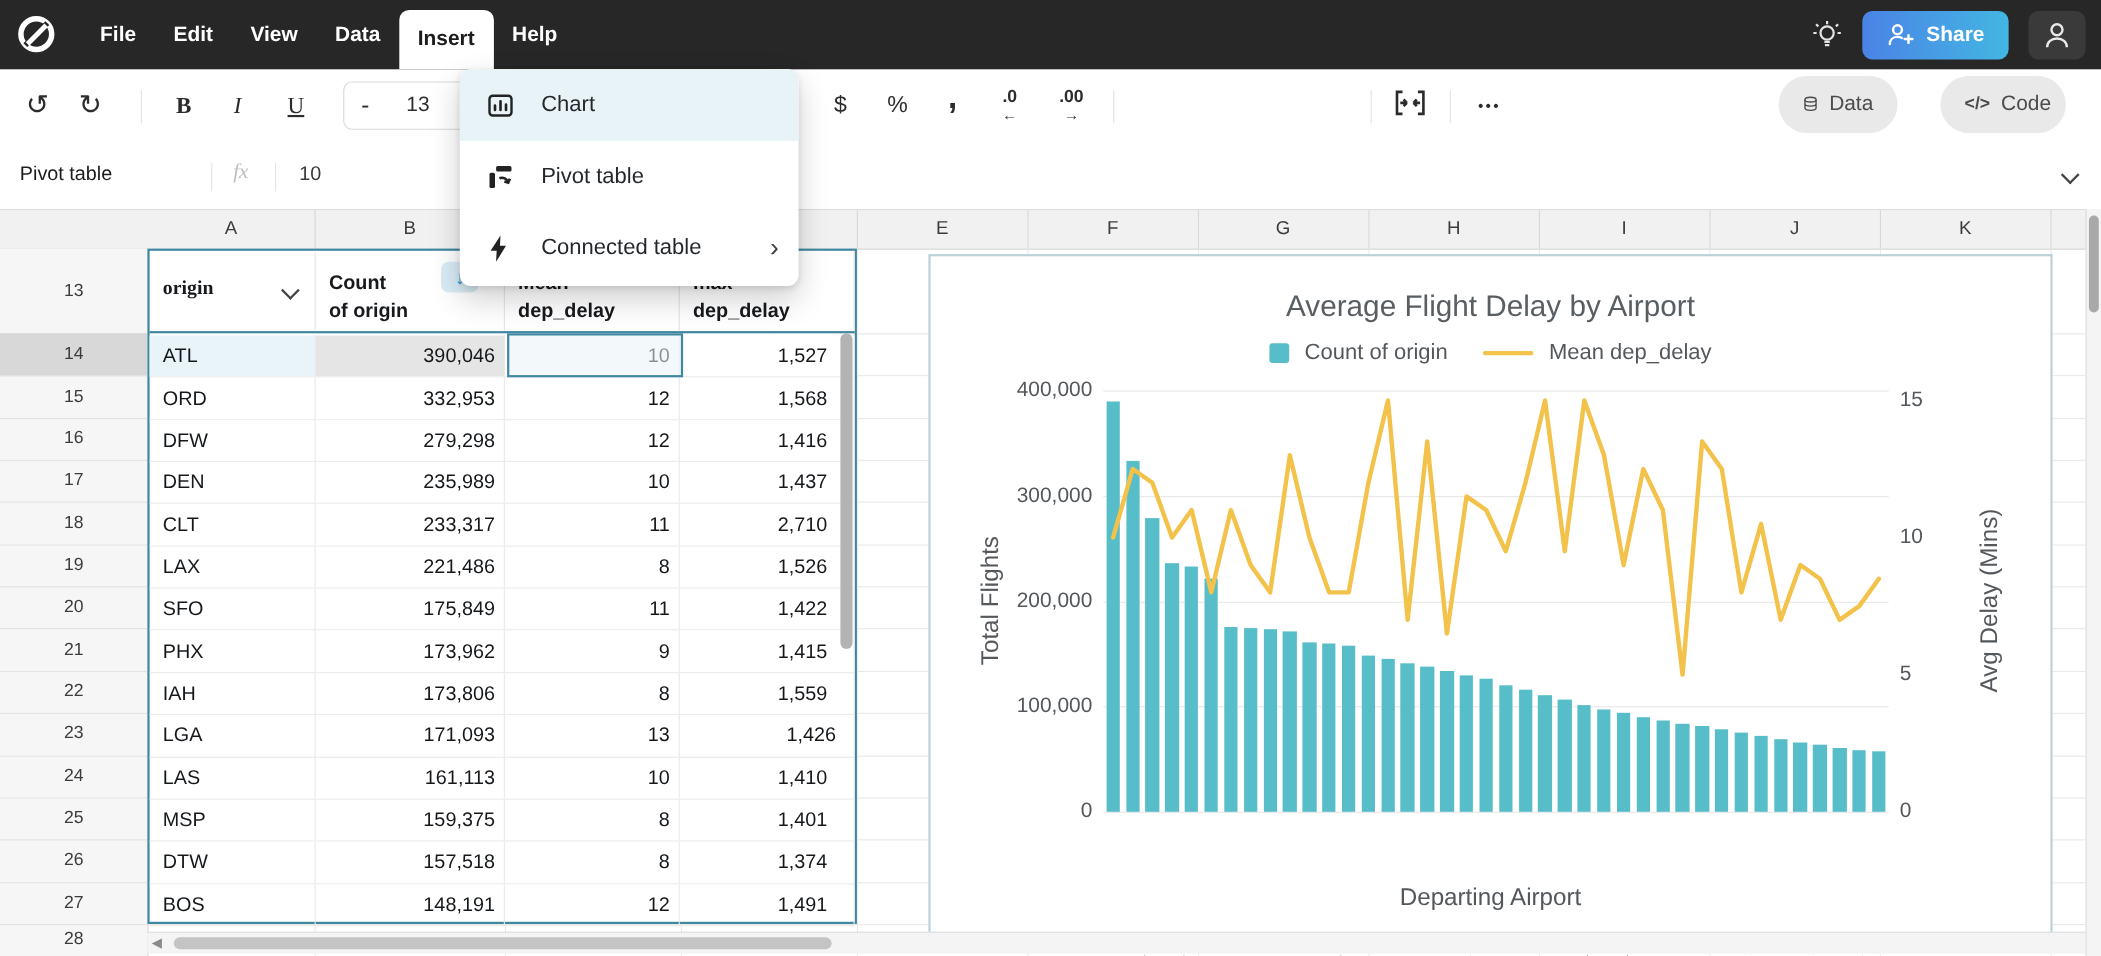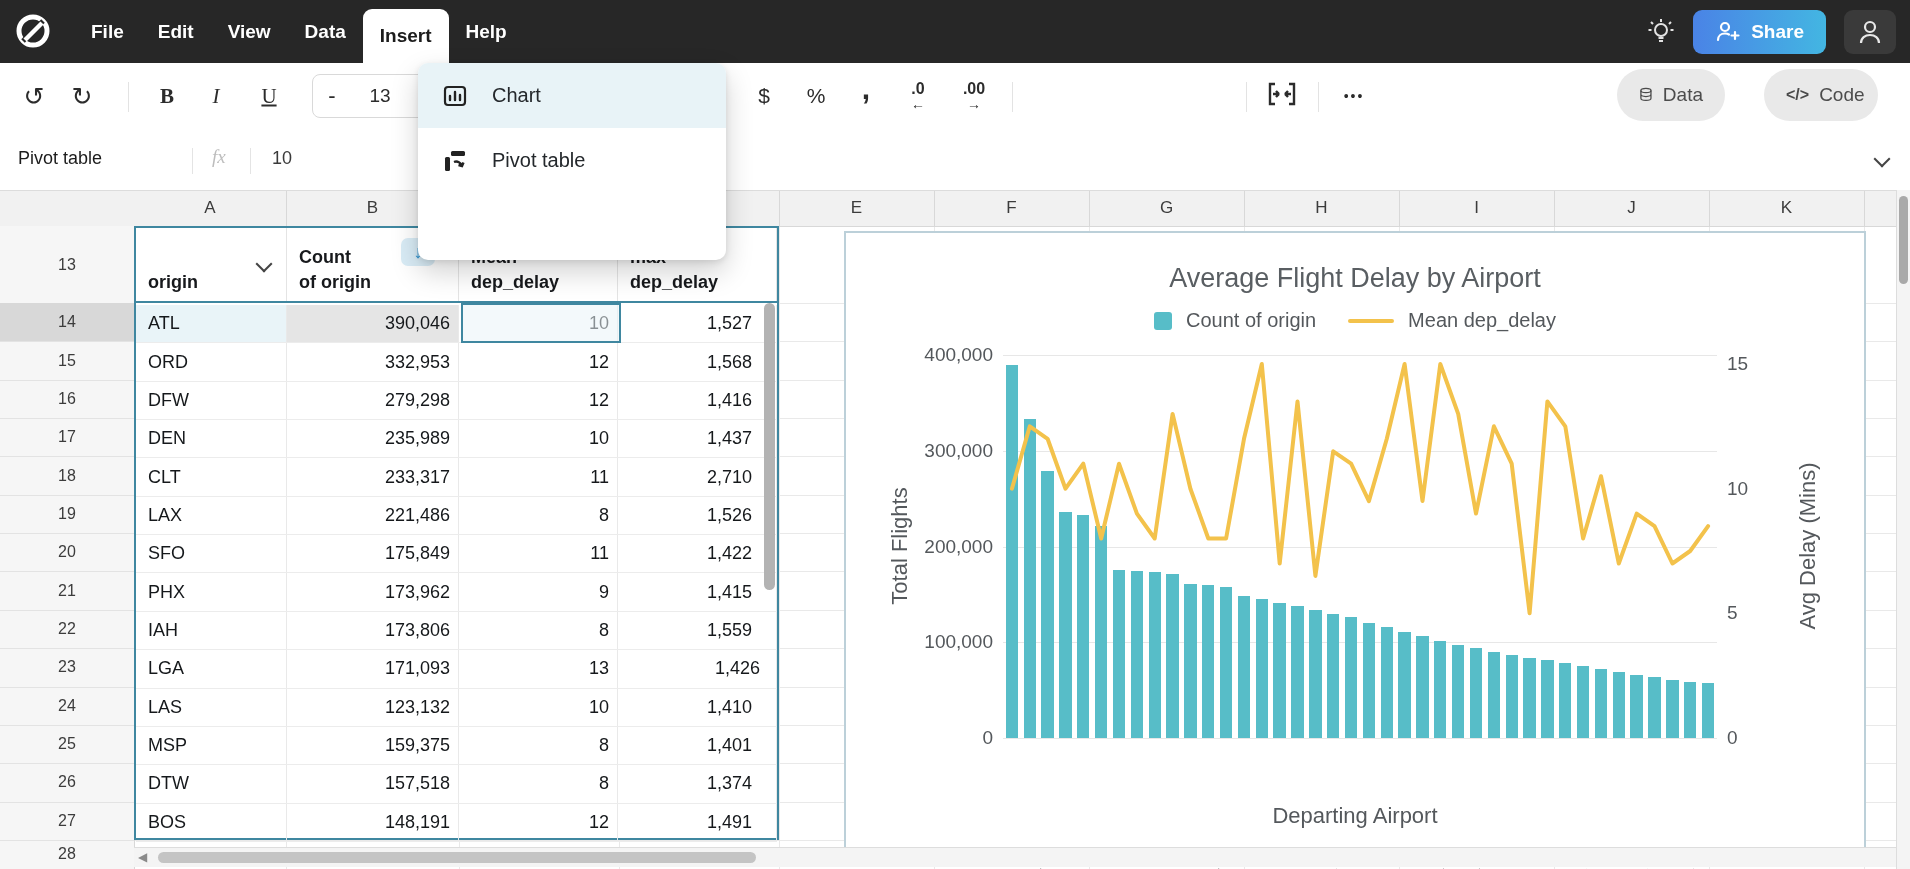--- a/index.html
+++ b/index.html
@@ -449,6 +449,15 @@
         </div>
         <div>Pivot table</div>
       </div>
+      <div class="menu-item">
+        <div style="width: 26px; height: 26px; display: flex; align-items: center;">
+          <svg width="22" height="26" viewBox="0 0 22 26">
+            <path d="M13 1 L4 15 h5.5 L9 25 L18 10.5 h-5.5 Z" fill="#222"></path>
+          </svg>
+        </div>
+        <div>Connected table</div>
+        <div class="mi-chevron">›</div>
+      </div>
     </div>
 
 </div>

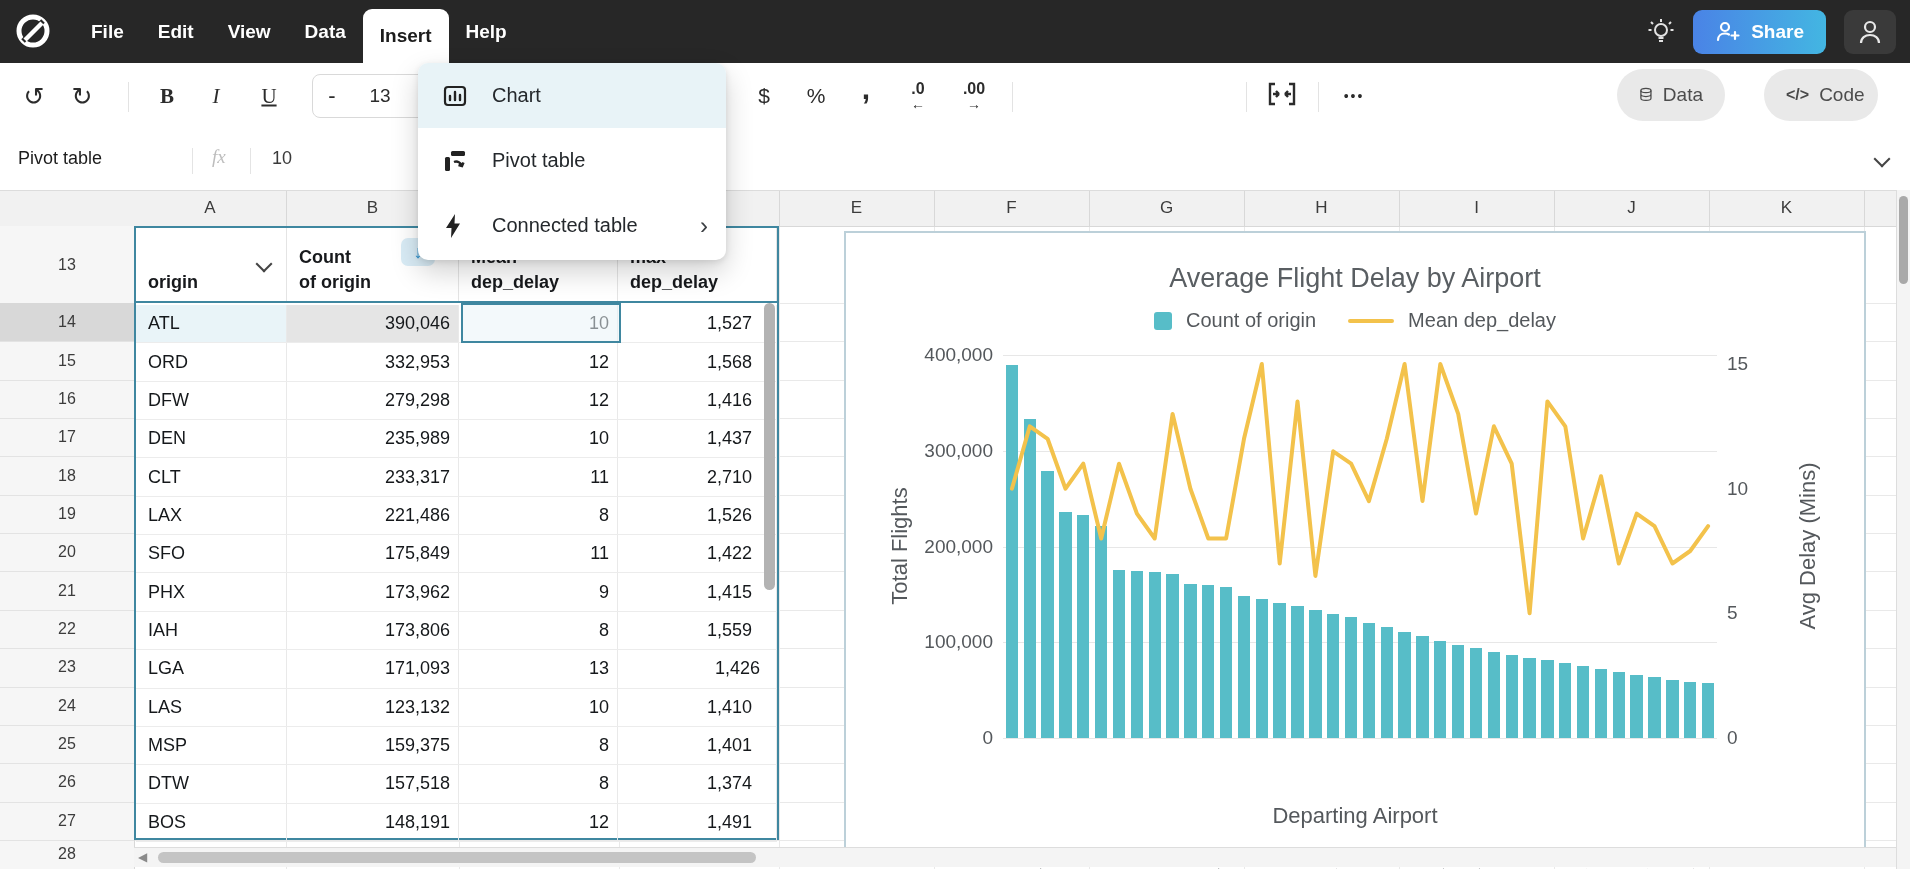--- a/index.html
+++ b/index.html
@@ -131,7 +131,7 @@
 
   <div class="ptable" id="ptable">
       <div class="phead">
-        <div class="phcell" style="width: 152px; justify-content: flex-end;">
+        <div class="phcell" style="width: 152px; justify-content: center; font-family: Liberation Serif, serif;">
           <div style="white-space: nowrap;">origin</div>
           <div style="position: absolute; right: 16px; top: 30px; width: 10px; height: 10px; border-right: 2px solid rgb(68, 68, 68); border-bottom: 2px solid rgb(68, 68, 68); transform: rotate(45deg);"></div>
         </div>

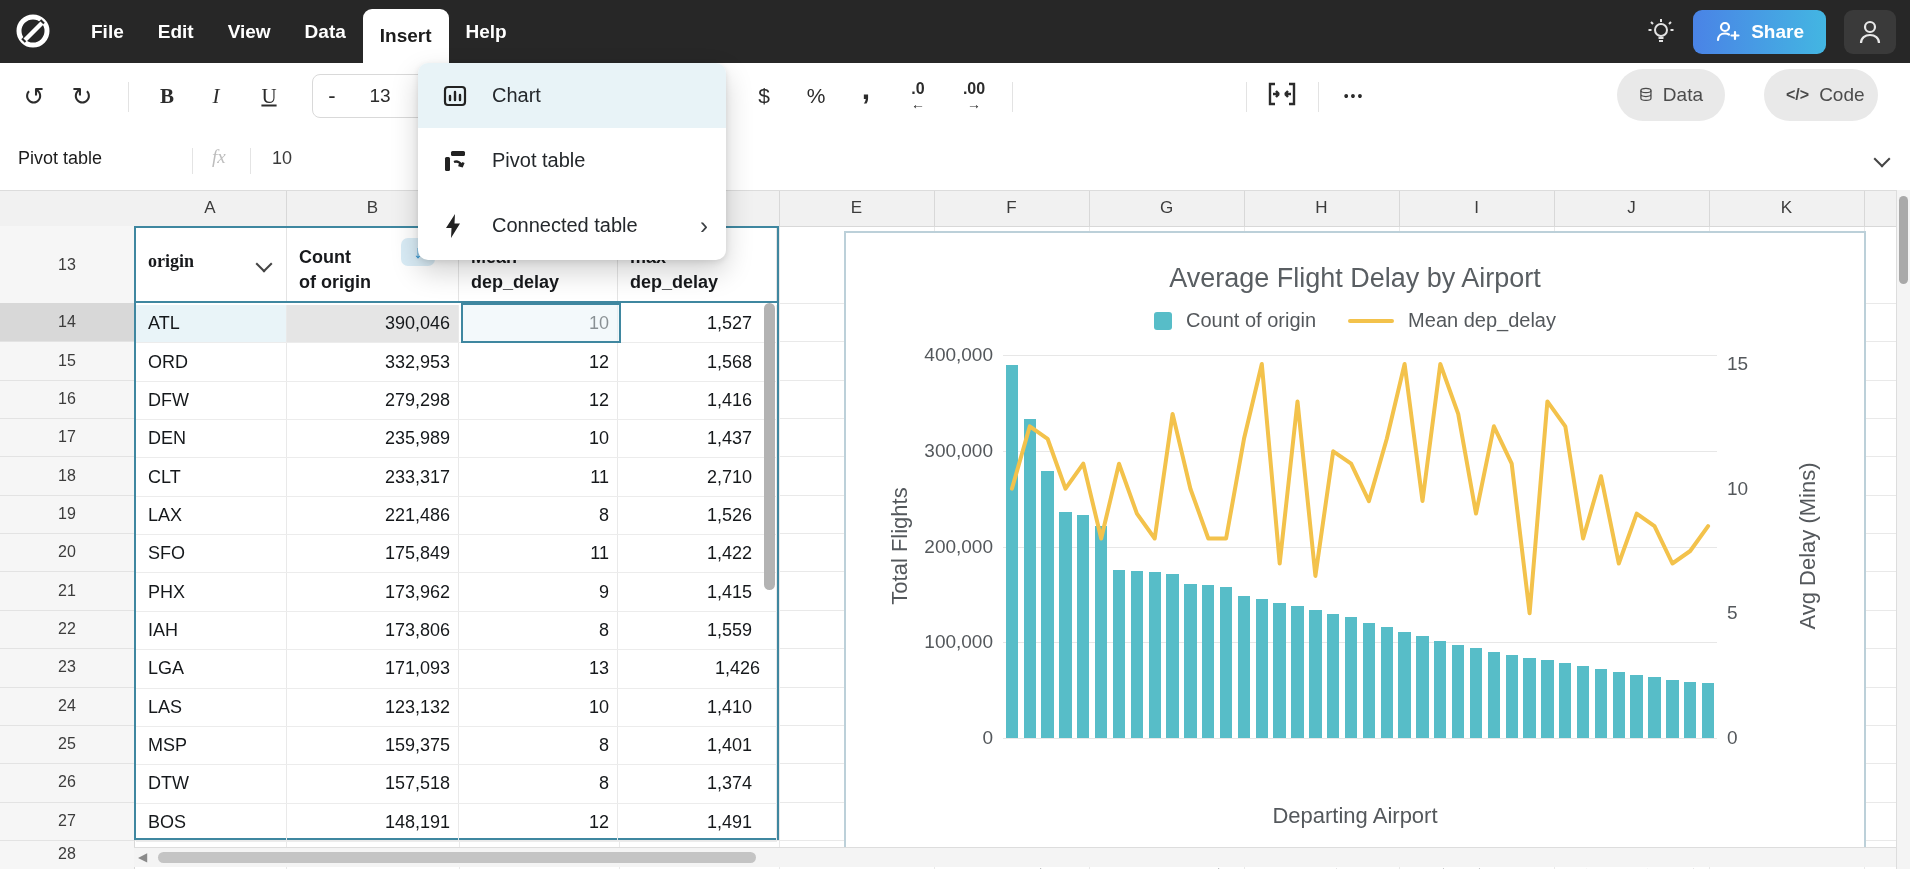--- a/index.html
+++ b/index.html
@@ -211,7 +211,7 @@
       </div>
       <div class="prow" style="top: 460.57px; height: 38.357px;">
         <div class="pcell" style="width: 152px; padding-left: 12px;">LAS</div>
-        <div class="pcell" style="width: 173px; justify-content: flex-end; padding-right: 8px;">123,132</div>
+        <div class="pcell" style="width: 173px; justify-content: flex-end; padding-right: 8px;">161,113</div>
         <div class="pcell" style="width: 160px; justify-content: flex-end; padding-right: 8px;">10</div>
         <div class="pcell" style="width: 160px; justify-content: flex-end; padding-right: 24px;">1,410</div>
       </div>

